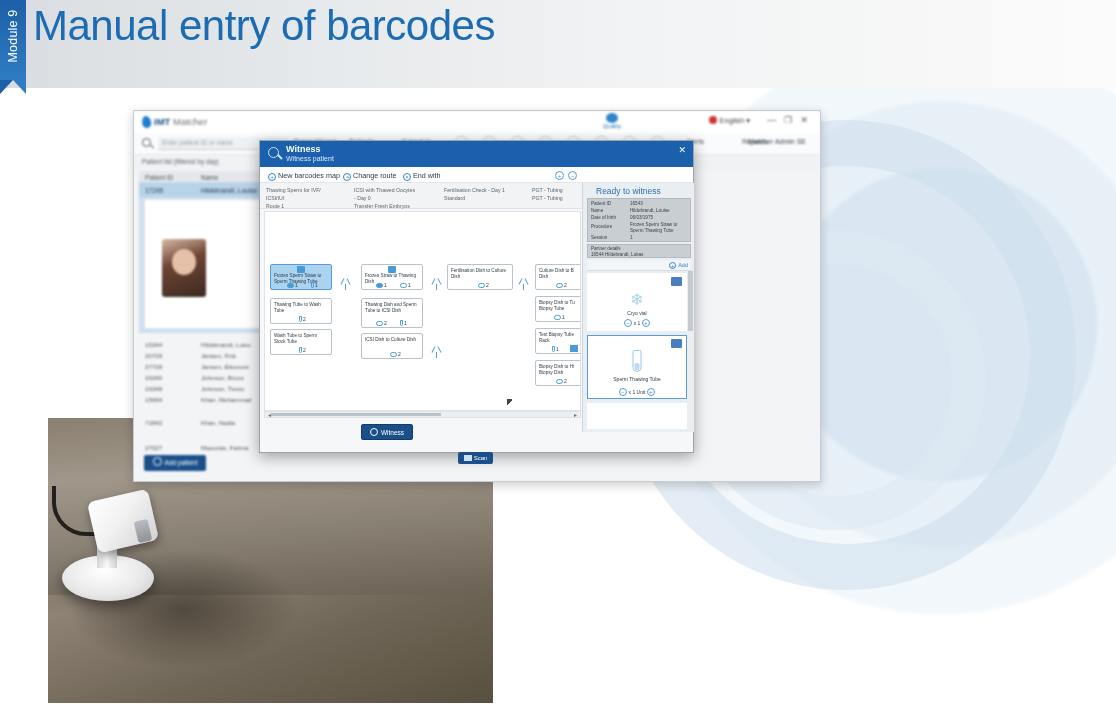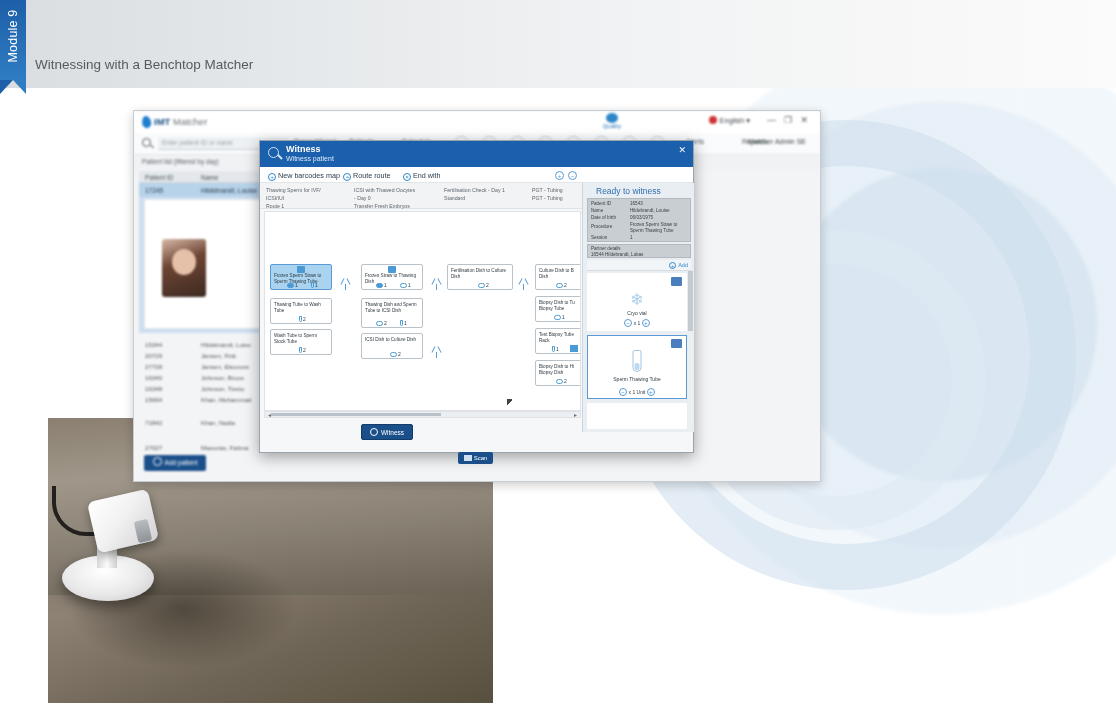--- a/index.html
+++ b/index.html
@@ -227,6 +227,7 @@
   <div class="module-tab">
     <div class="txt">Module 9</div>
   </div>
+  <div class="h-title">Manual entry of barcodes</div>
   <div class="h-sub">Witnessing with a Benchtop Matcher</div>
 </div>
 

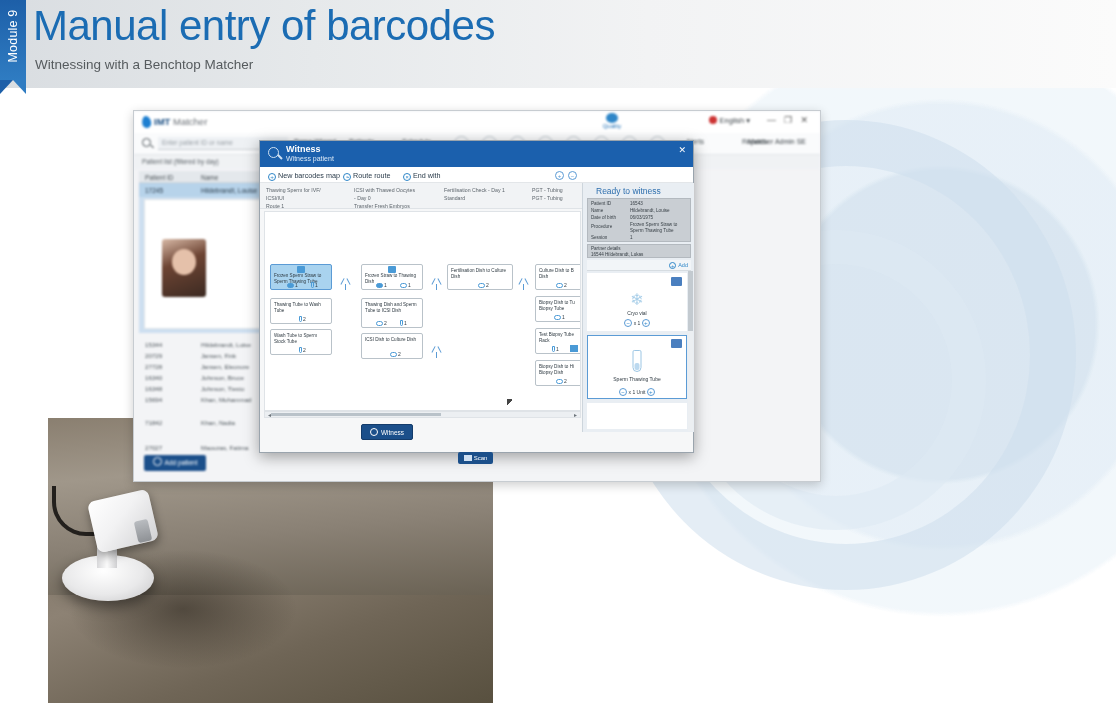--- a/index.html
+++ b/index.html
@@ -228,7 +228,6 @@
     <div class="txt">Module 9</div>
   </div>
   <div class="h-title">Manual entry of barcodes</div>
-  <div class="h-sub">Witnessing with a Benchtop Matcher</div>
 </div>
 
 <div class="photo">

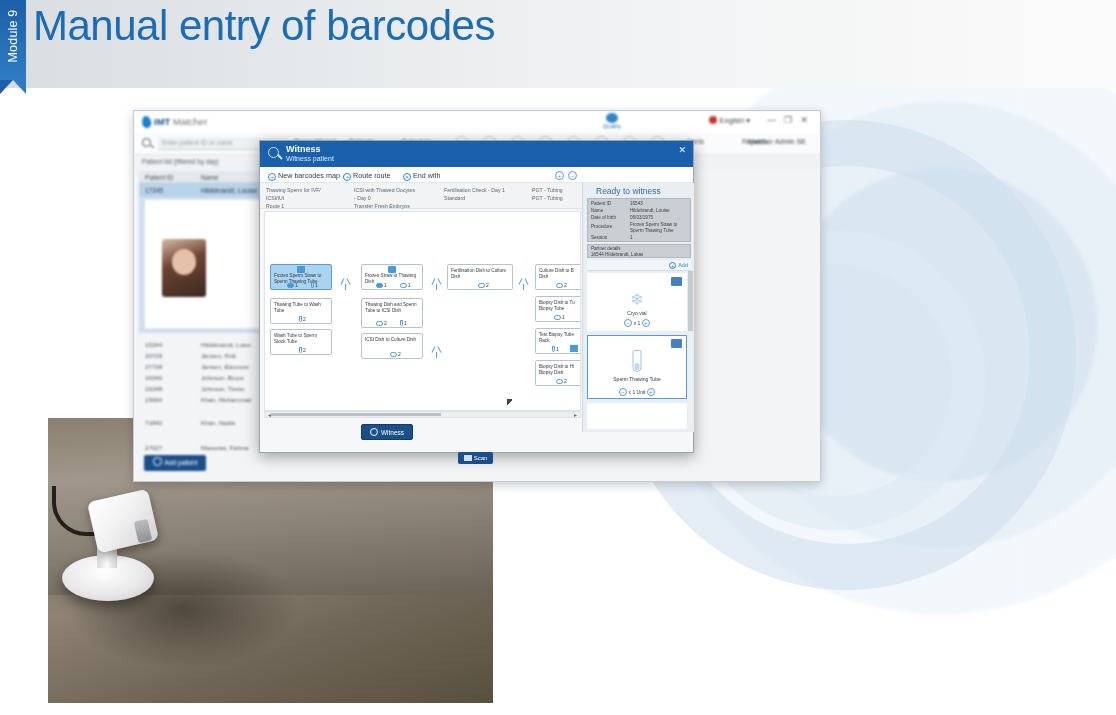--- a/index.html
+++ b/index.html
@@ -388,7 +388,7 @@
       <i class="pl">+</i><span>New barcodes map</span>
     </div>
     <div class="tb-item" style="left:83px">
-      <i class="pl">⌁</i><span>Route route</span>
+      <i class="pl">⌁</i><span>Change route</span>
     </div>
     <div class="tb-item" style="left:143px">
       <i class="pl">×</i><span>End with</span>

